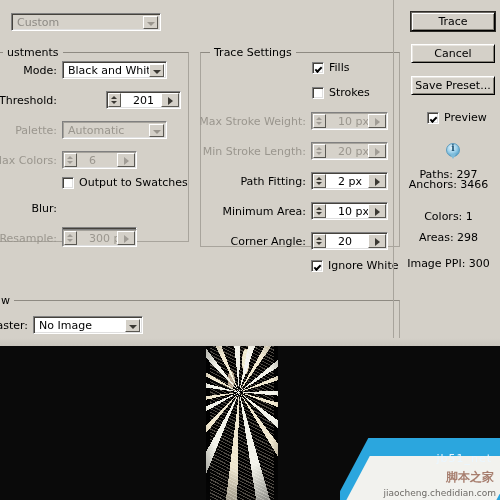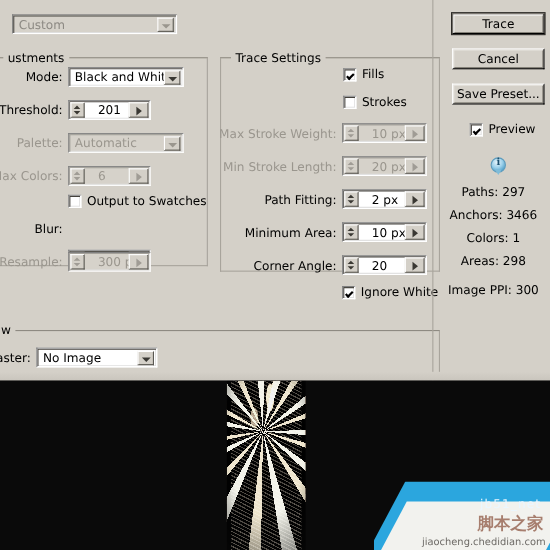--- a/index.html
+++ b/index.html
@@ -251,7 +251,7 @@
 
     <div class="row" style="left:62px;top:91px;width:75px;">
       <span class="lbl rlabel">Threshold:</span>
-      <div class="numfield" style="width:75px;">
+      <div class="numfield" style="width:75px;margin-left:44px;">
         <span class="stepper">
             <i class="up"></i>
             <i class="dn"></i>

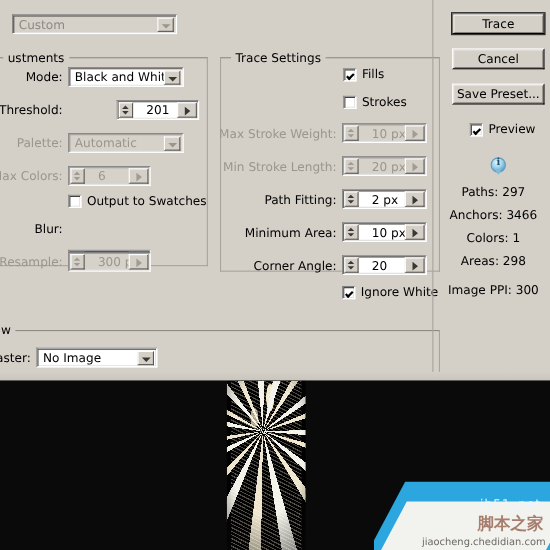--- a/index.html
+++ b/index.html
@@ -417,7 +417,7 @@
     </div>
 
     <div class="statline" style="top:168px;">Paths: 297</div>
-    <div class="statline" style="top:189px;">Anchors: 3466</div>
+    <div class="statline" style="top:178px;">Anchors: 3466</div>
     <div class="statline" style="top:210px;">Colors: 1</div>
     <div class="statline" style="top:231px;">Areas: 298</div>
     <div class="statline" style="top:257px;">Image PPI: 300</div>

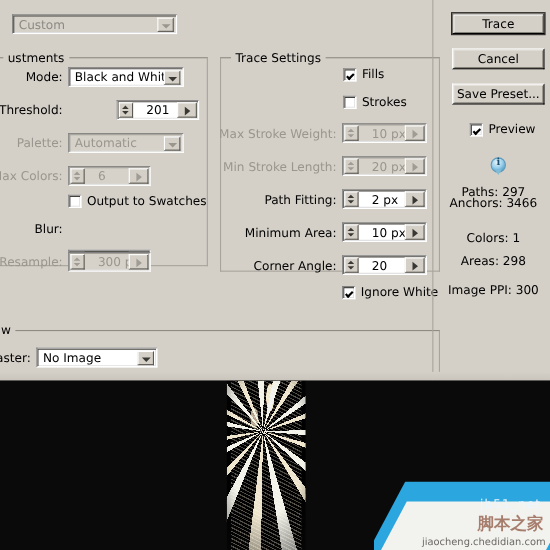--- a/index.html
+++ b/index.html
@@ -215,7 +215,7 @@
     font-family:"DejaVu Sans","Liberation Sans",sans-serif;letter-spacing:1px;
   }
   .wm .t2{
-    position:absolute;right:6px;bottom:14px;font-size:15px;color:#9a6a58;
+    position:absolute;right:6px;bottom:14px;font-size:12px;color:#9a6a58;
     font-weight:bold;white-space:nowrap;opacity:.85;
   }
   .wm .t3{

